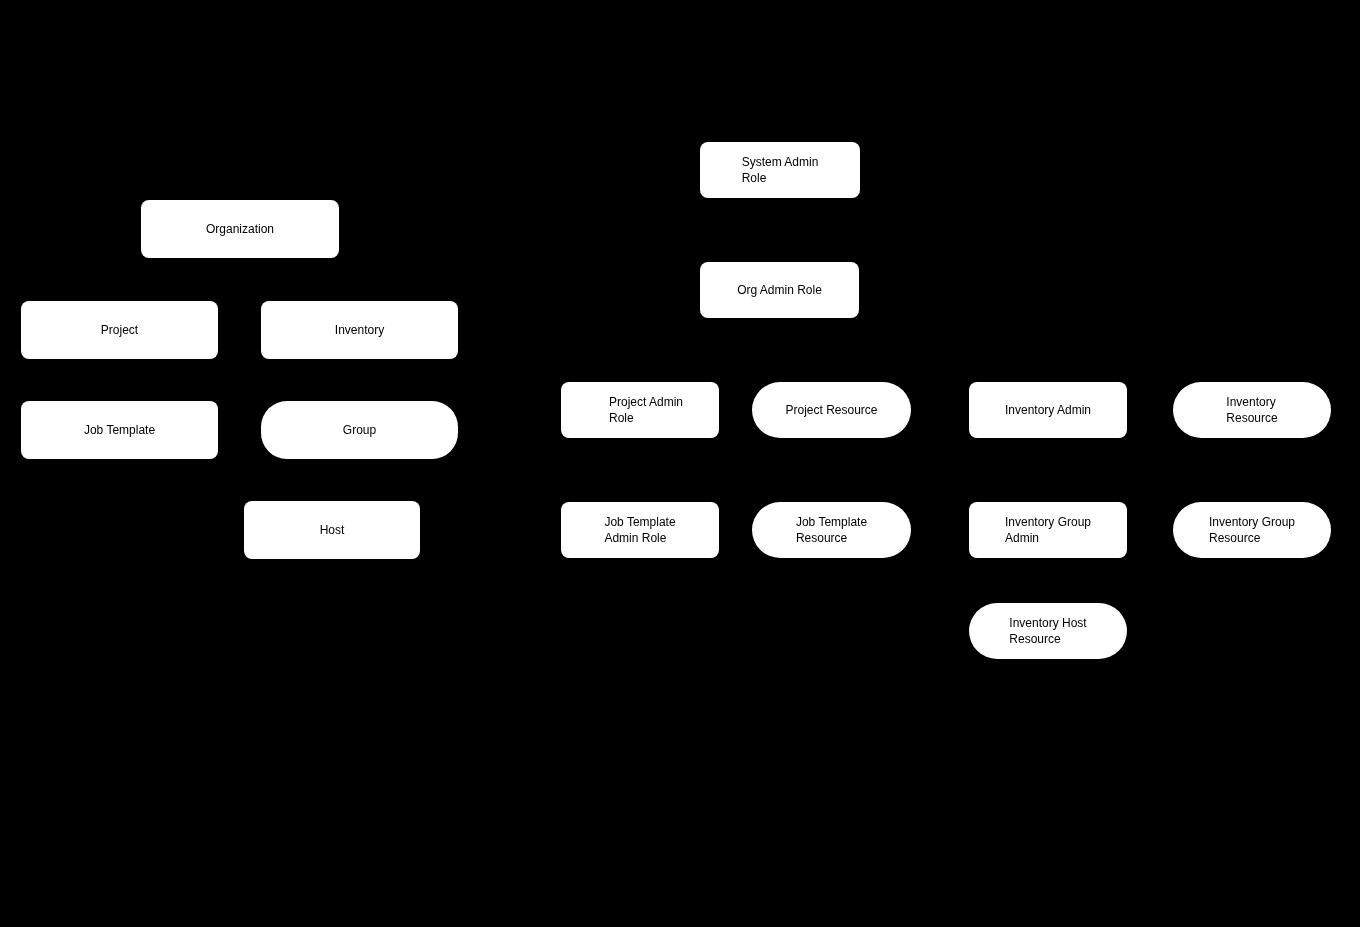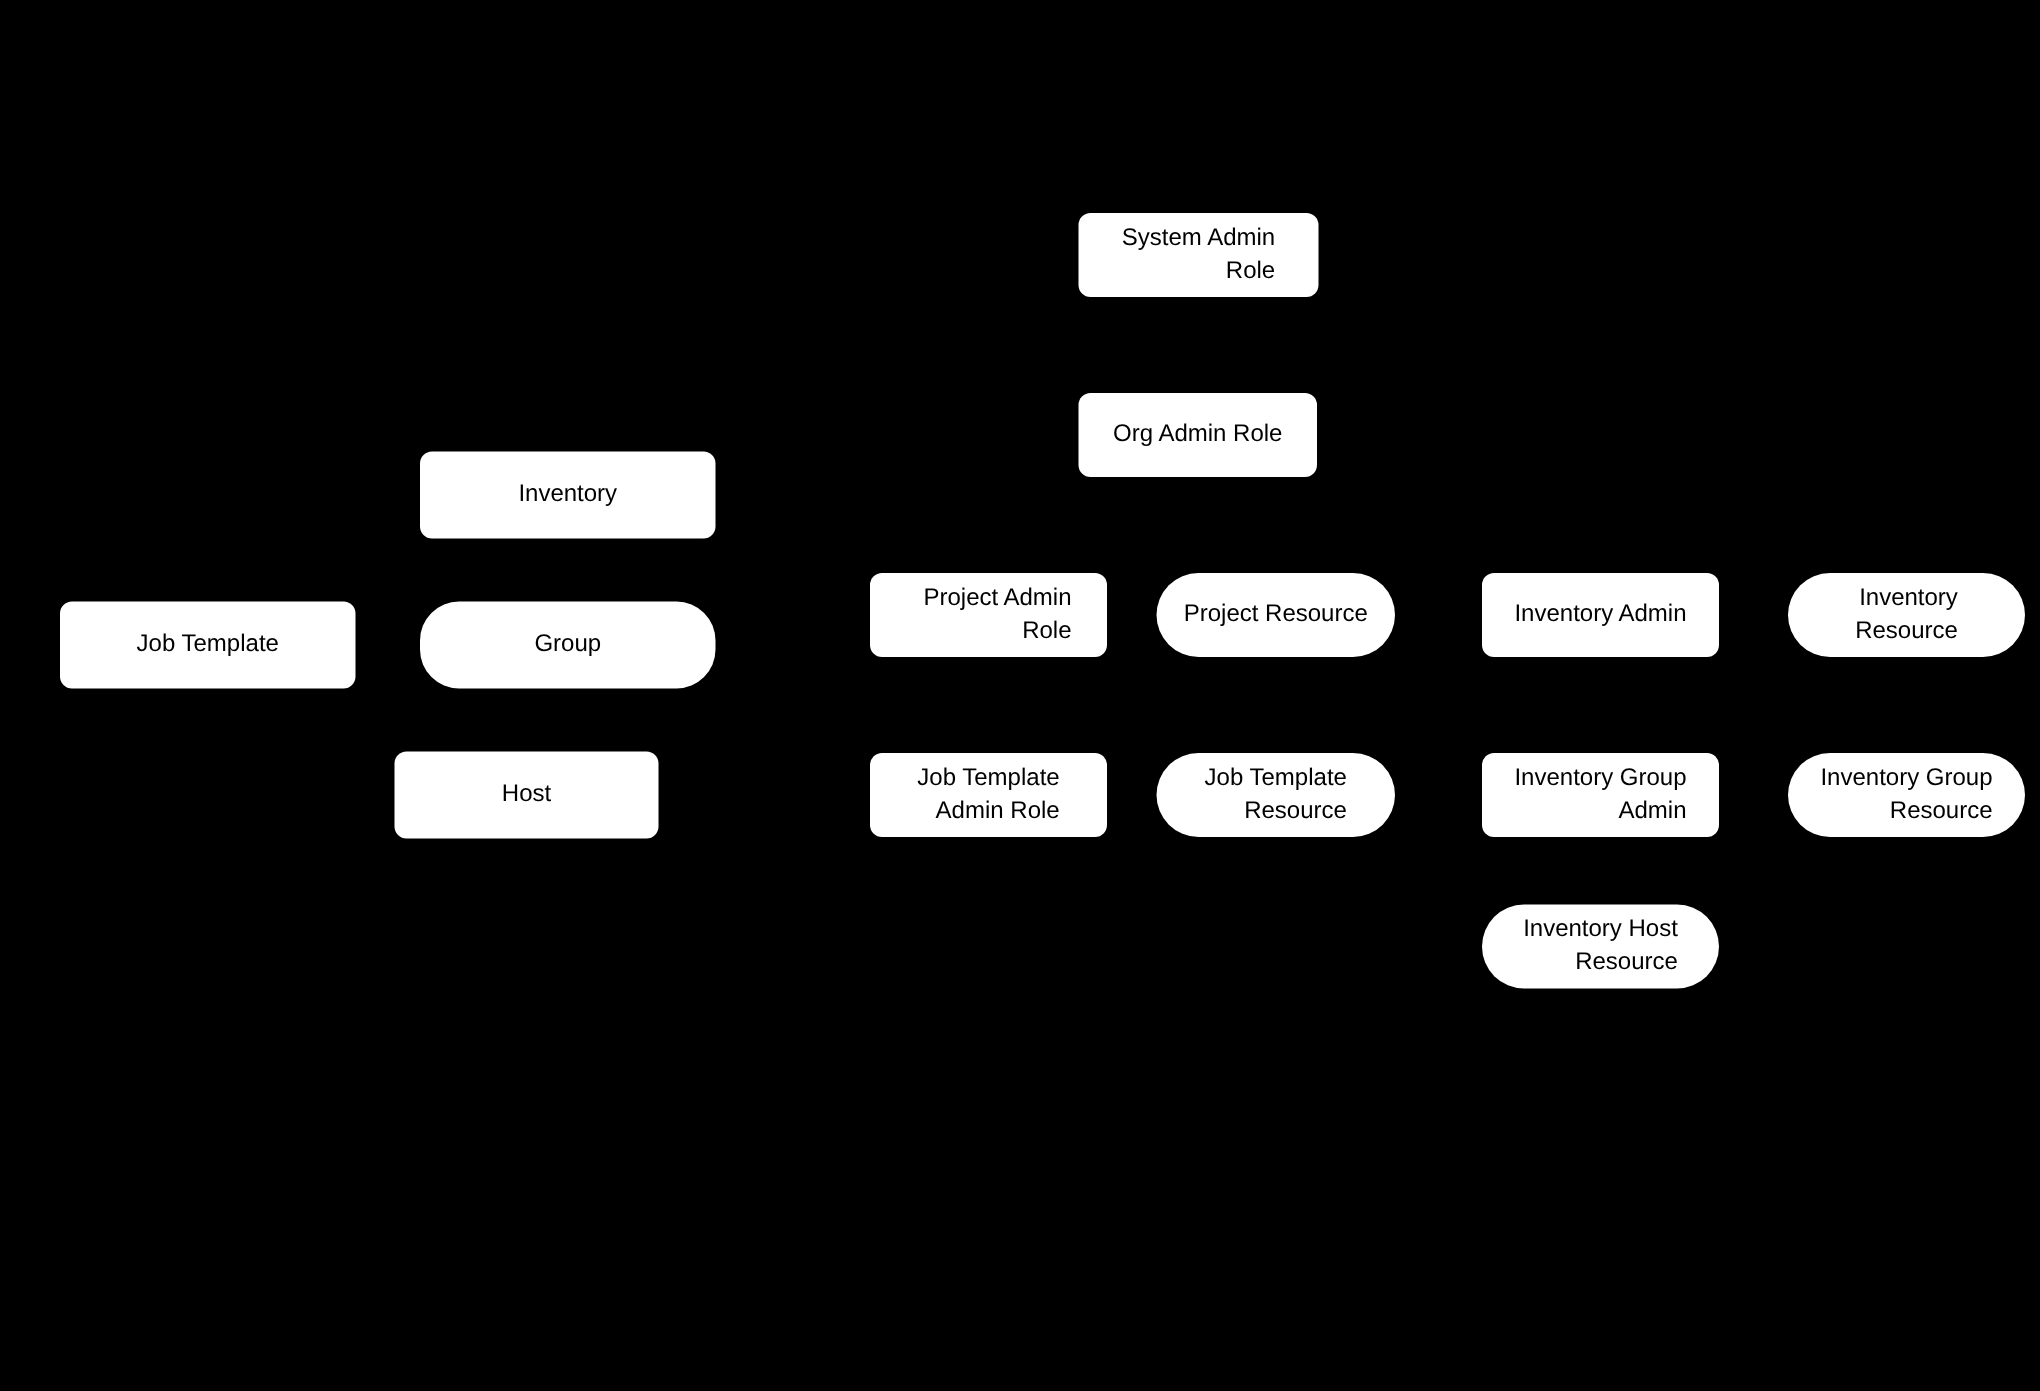--- a/index.html
+++ b/index.html
@@ -27,13 +27,12 @@
     display: flex;
     align-items: center;
     justify-content: center;
-    text-align: right;
-    font-size: 16px;
+    text-align: left;
+    font-size: 12px;
     line-height: 1.35;
     white-space: pre-line;
     border-radius: 8px;
     box-sizing: border-box;
-    margin-left: 19px;
   }
   .stadium {
     border-radius: 28px;

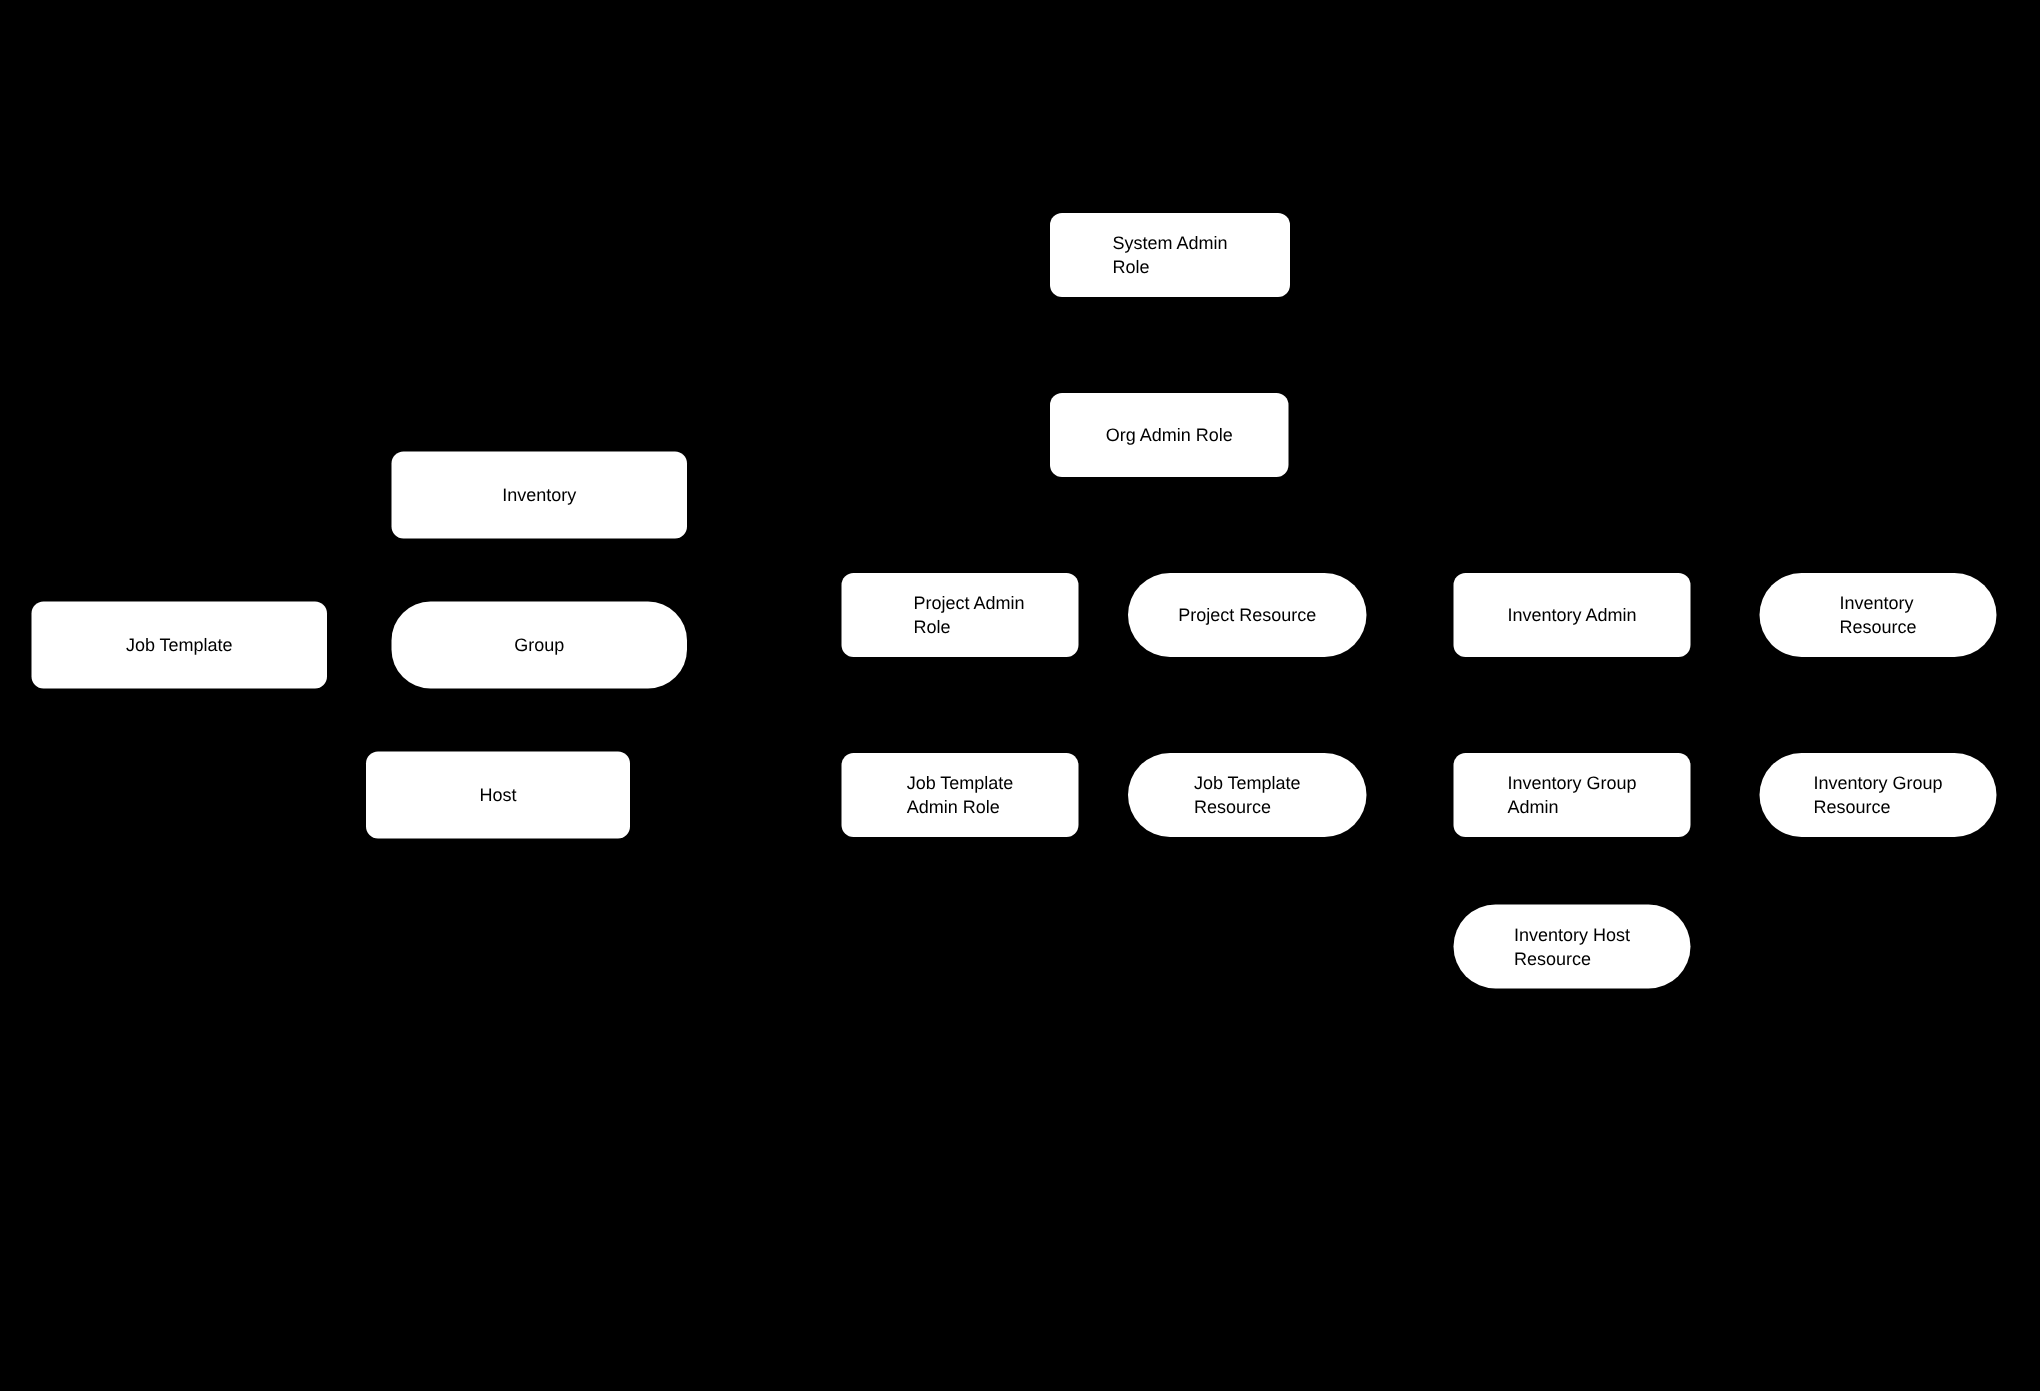--- a/index.html
+++ b/index.html
@@ -43,6 +43,7 @@
 
 <div class="canvas">
 
+  <div class="node" style="left:141px; top:200px; width:198px; height:58px;">Organization</div>
 
 
   <div class="node" style="left:261px; top:301px; width:197px; height:58px;">Inventory</div>

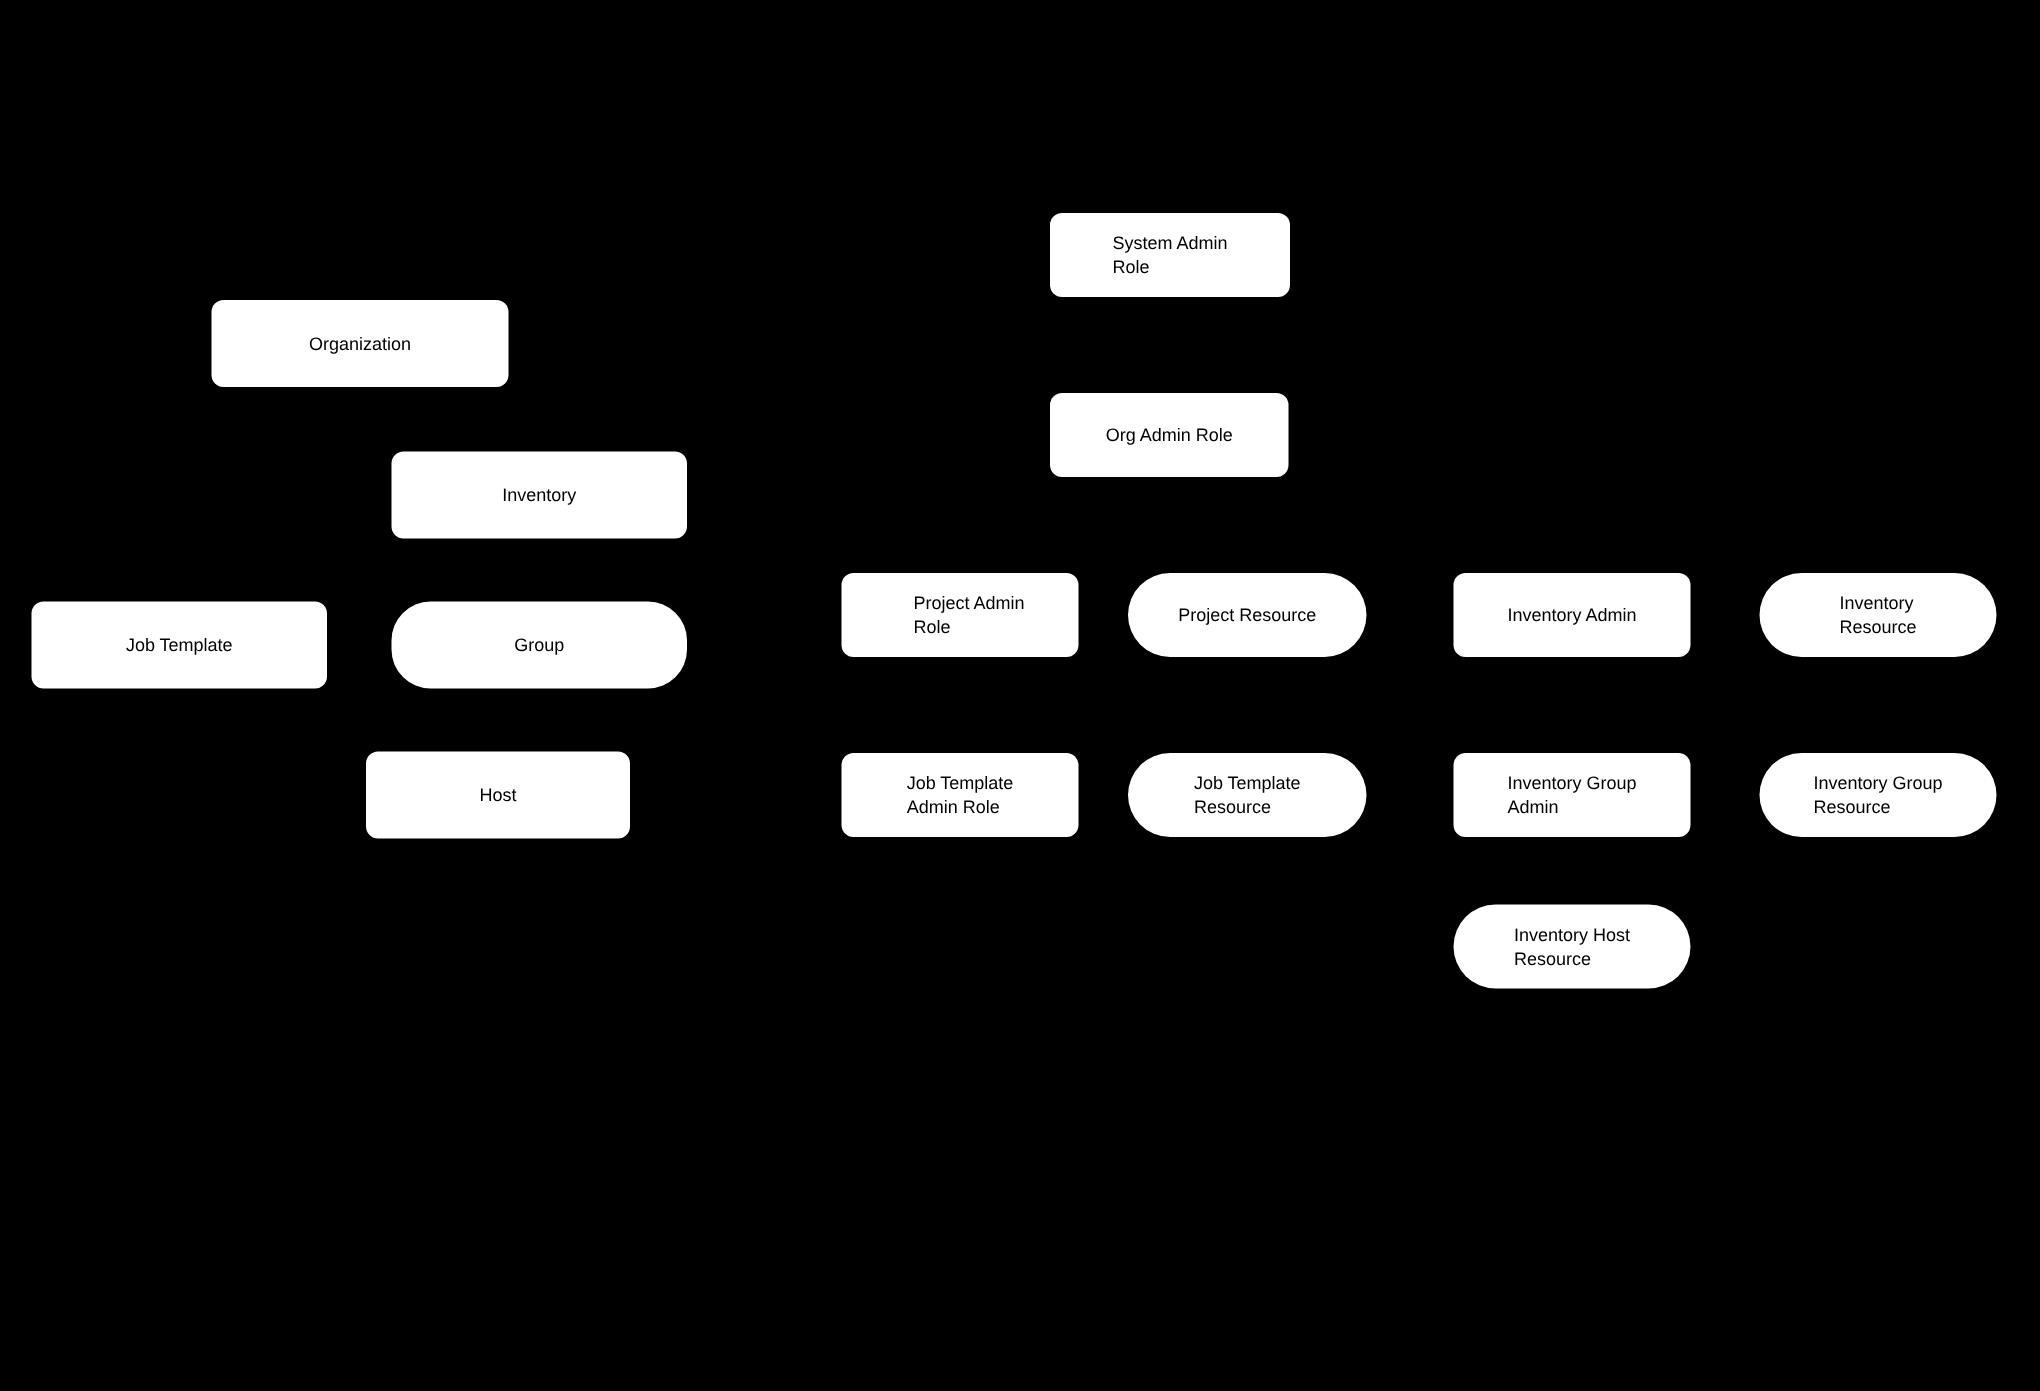--- a/index.html
+++ b/index.html
@@ -45,6 +45,7 @@
 
   <div class="node" style="left:141px; top:200px; width:198px; height:58px;">Organization</div>
 
+  <div class="node" style="left:21px; top:301px; width:197px; height:58px;">Project</div>
 
   <div class="node" style="left:261px; top:301px; width:197px; height:58px;">Inventory</div>
 

